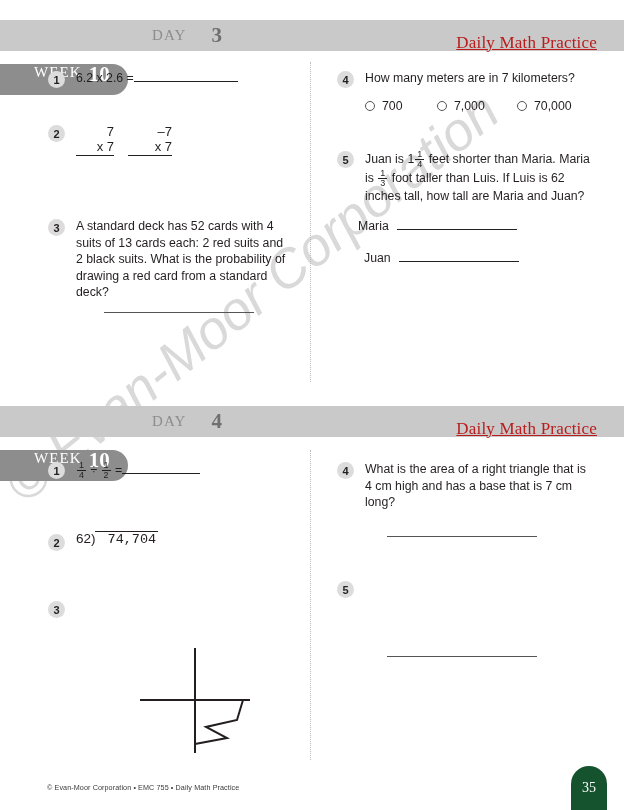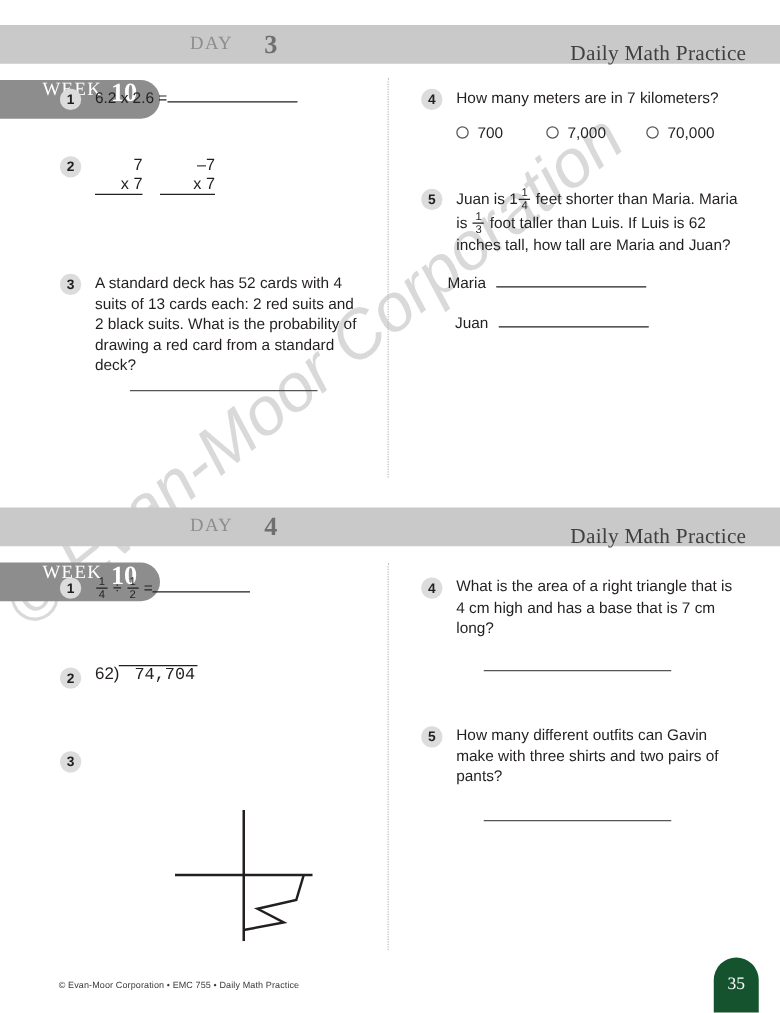--- a/index.html
+++ b/index.html
@@ -114,10 +114,11 @@
     height: 45px;
     display: flex;
     align-items: center;
-    color: #404040;
+    color: #b91c1c;
     font-family: "Liberation Serif", serif;
     font-size: 17px;
     letter-spacing: 0.2px;
+    text-decoration: underline;
   }
 
   

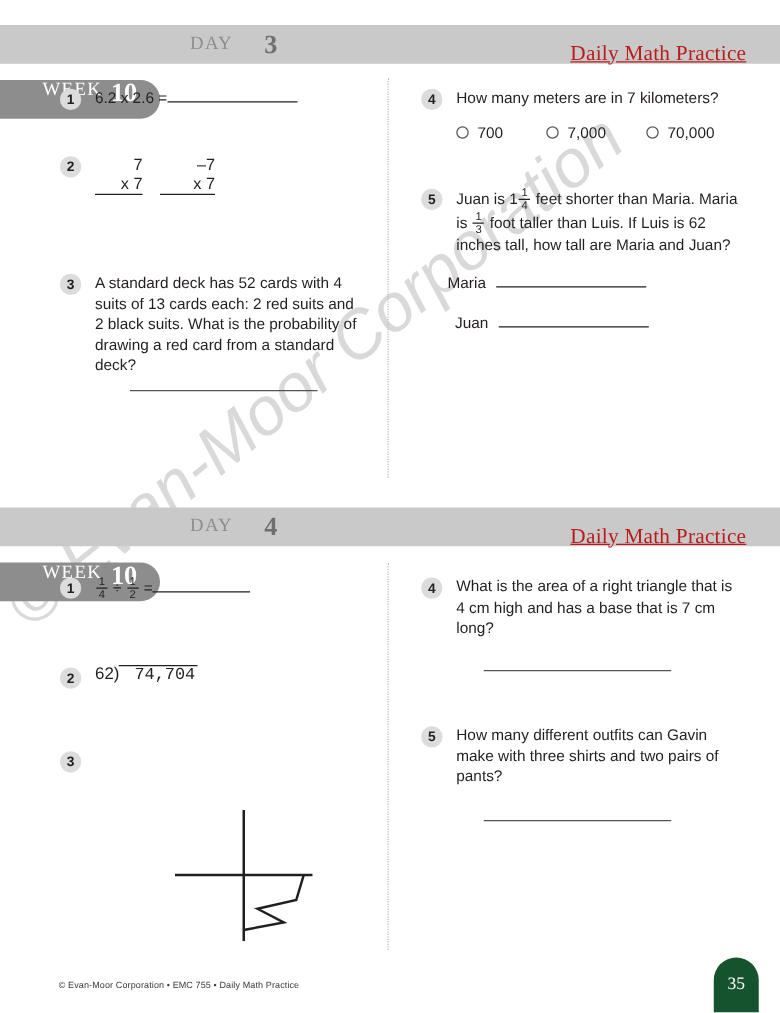--- a/index.html
+++ b/index.html
@@ -405,7 +405,6 @@
 
   <div class="prob" style="left:337px; top:580px; width:245px;">
     <div class="bullet">5</div>
-    <div class="body">How many different outfits can Gavin make with three shirts and two pairs of pants?</div>
   </div>
   <div class="ansline-block" style="left:387px; top:656px; width:150px;"></div>
 

